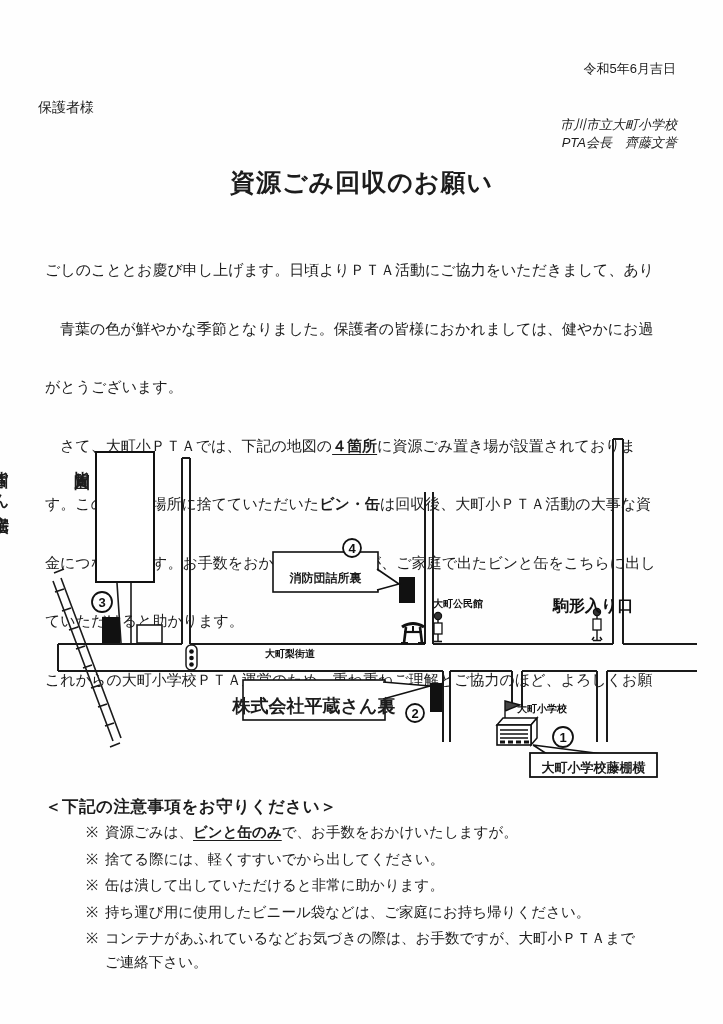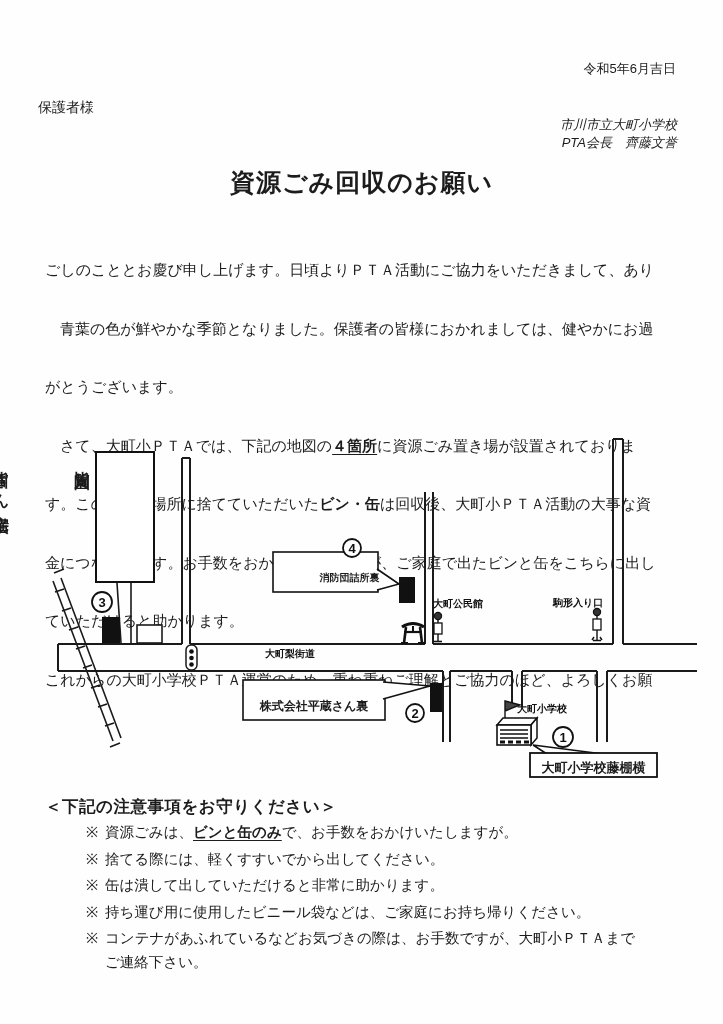--- a/index.html
+++ b/index.html
@@ -35,7 +35,7 @@
     position:absolute;background:transparent;box-sizing:border-box;
     display:flex;align-items:center;justify-content:center;font-weight:bold;
   }
-  .fire-label{left:273px;top:132px;width:105px;height:52px;font-size:10px;margin-left:24px;}
+  .fire-label{left:273px;top:132px;width:105px;height:52px;font-size:12px;}
   .heizo-label{left:243px;top:260px;width:142px;height:52px;font-size:12px;}
   .fujidana-label{left:530px;top:333px;width:127px;height:30px;font-size:13px;}
   .daily-label{left:138px;top:181px;font-size:9.5px;line-height:10.5px;}

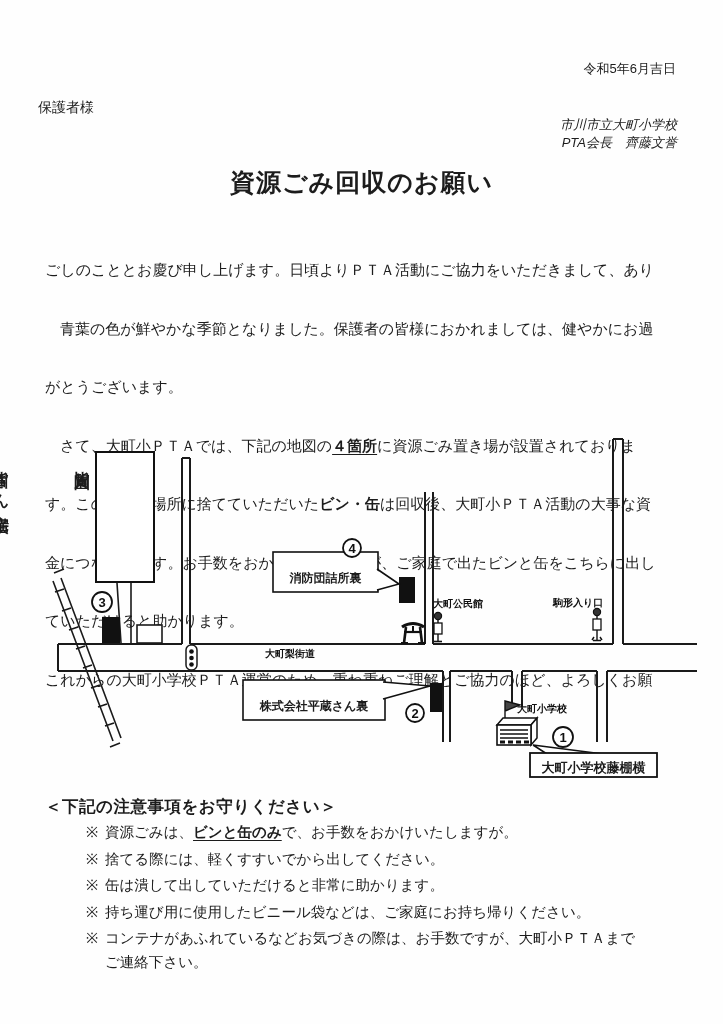--- a/index.html
+++ b/index.html
@@ -40,7 +40,7 @@
   .fujidana-label{left:530px;top:333px;width:127px;height:30px;font-size:13px;}
   .daily-label{left:138px;top:181px;font-size:9.5px;line-height:10.5px;}
   .kominkan-label{left:433px;top:177px;font-size:10px;}
-  .komagata-label{left:553px;top:176px;font-size:10px;}
+  .komagata-label{left:553px;top:176px;font-size:16px;}
   .road-label{left:265px;top:227px;font-size:10px;}
   .school-label{left:517px;top:282px;font-size:10px;}
   .map svg text{font-family:"Liberation Sans",sans-serif;font-weight:bold;font-size:13px;fill:#111;}

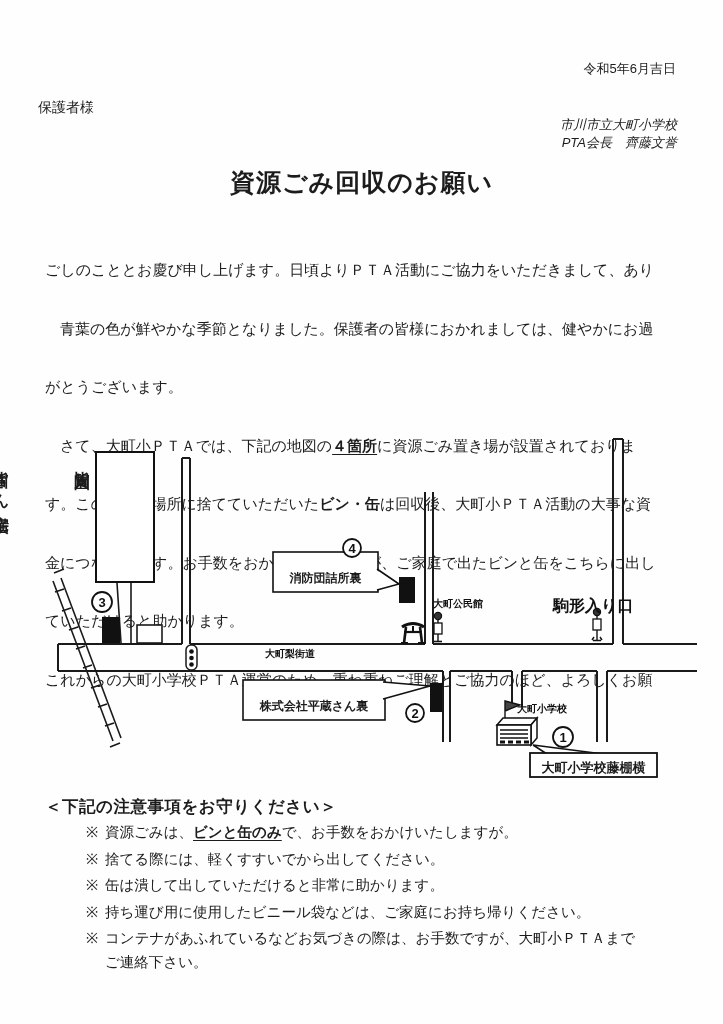--- a/index.html
+++ b/index.html
@@ -36,7 +36,7 @@
     display:flex;align-items:center;justify-content:center;font-weight:bold;
   }
   .fire-label{left:273px;top:132px;width:105px;height:52px;font-size:12px;}
-  .heizo-label{left:243px;top:260px;width:142px;height:52px;font-size:12px;}
+  .heizo-label{left:243px;top:260px;width:142px;height:52px;font-size:18px;}
   .fujidana-label{left:530px;top:333px;width:127px;height:30px;font-size:13px;}
   .daily-label{left:138px;top:181px;font-size:9.5px;line-height:10.5px;}
   .kominkan-label{left:433px;top:177px;font-size:10px;}

